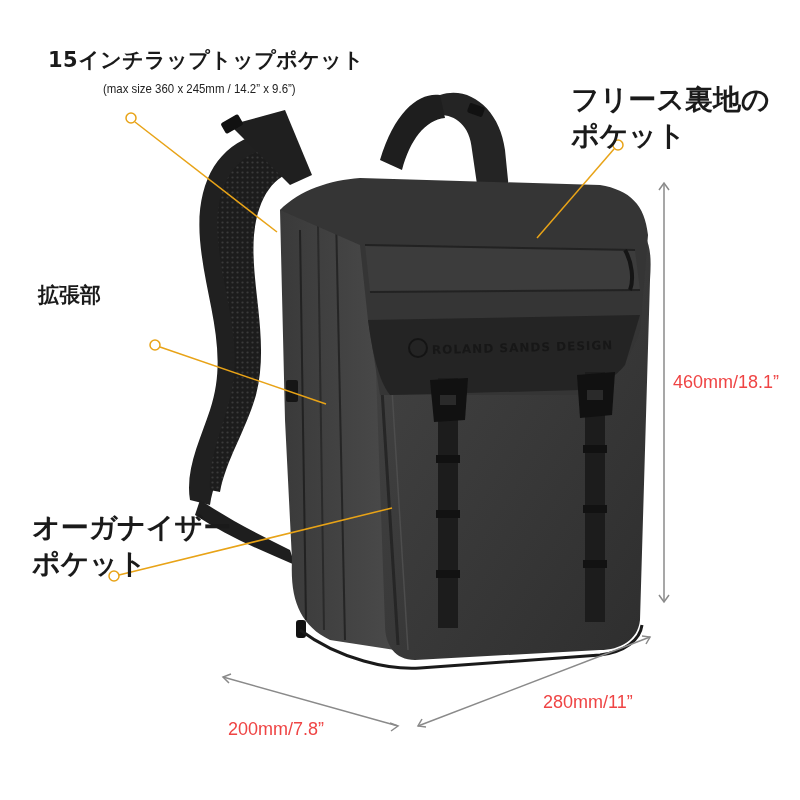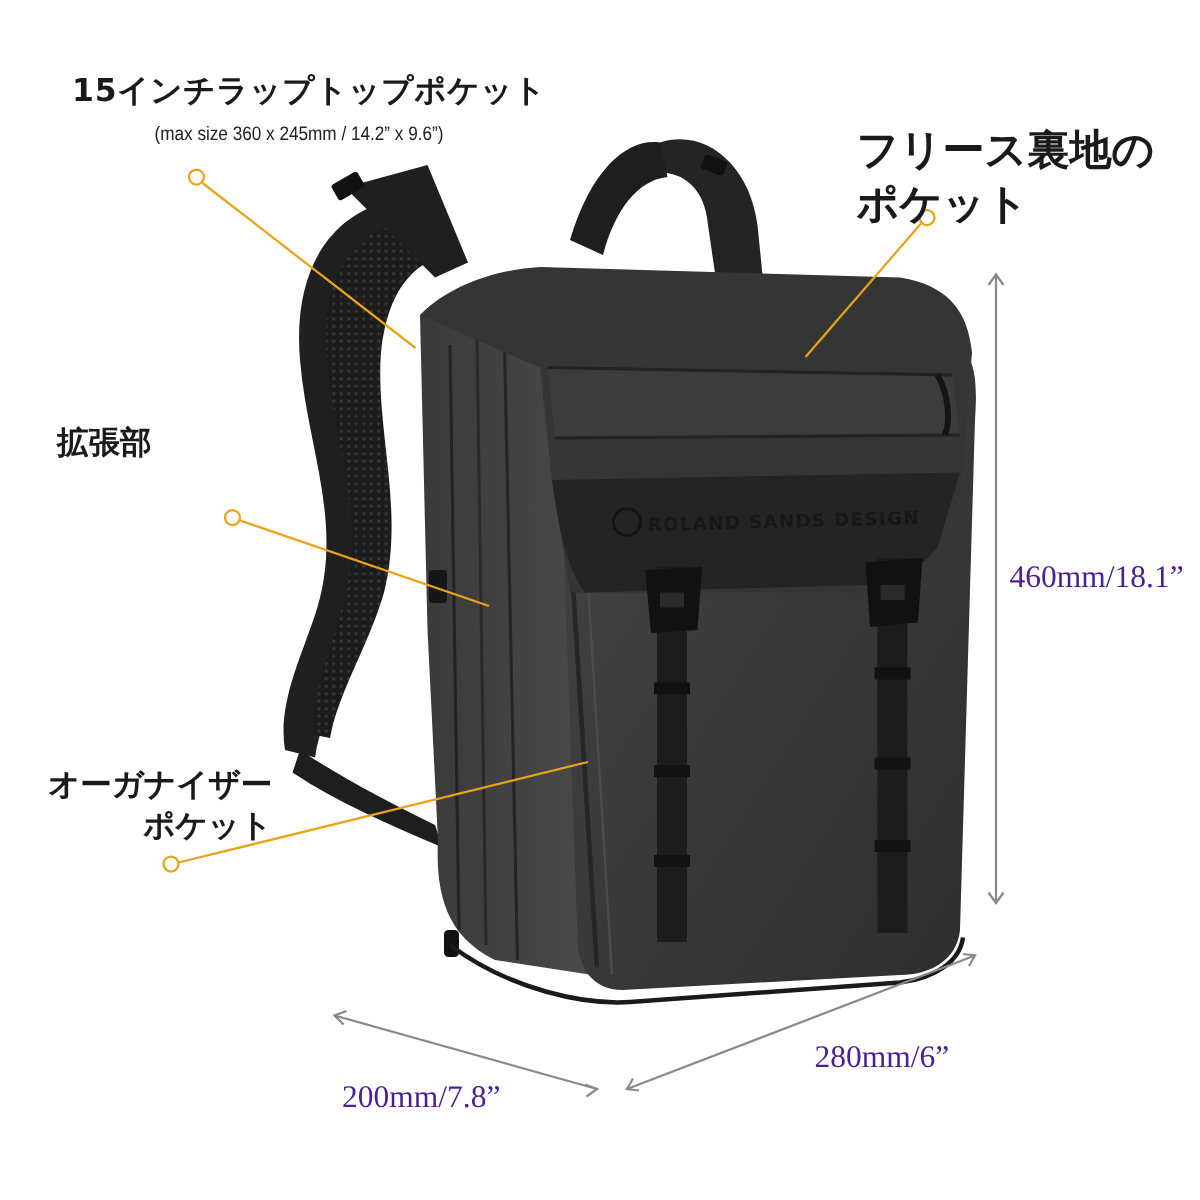--- a/index.html
+++ b/index.html
@@ -14,8 +14,8 @@
   .lbl-fleece { left: 571px; top: 82px; font-size: 28px; }
   .lbl-expand { left: 38px; top: 282px; font-size: 21px; }
   .lbl-organizer { left: 32px; top: 510px; font-size: 21px; text-align: right; }
-  .dim { position: absolute; color: #4c1d95; font-size: 21px; white-space: nowrap;
-         font-family: Liberation Serif, serif; }
+  .dim { position: absolute; color: #ef4444; font-size: 18px; white-space: nowrap;
+         font-family: Liberation Sans, sans-serif; }
   .dim-h { left: 673px; top: 372px; }
   .dim-d { left: 228px; top: 719px; }
   .dim-w { left: 543px; top: 692px; }

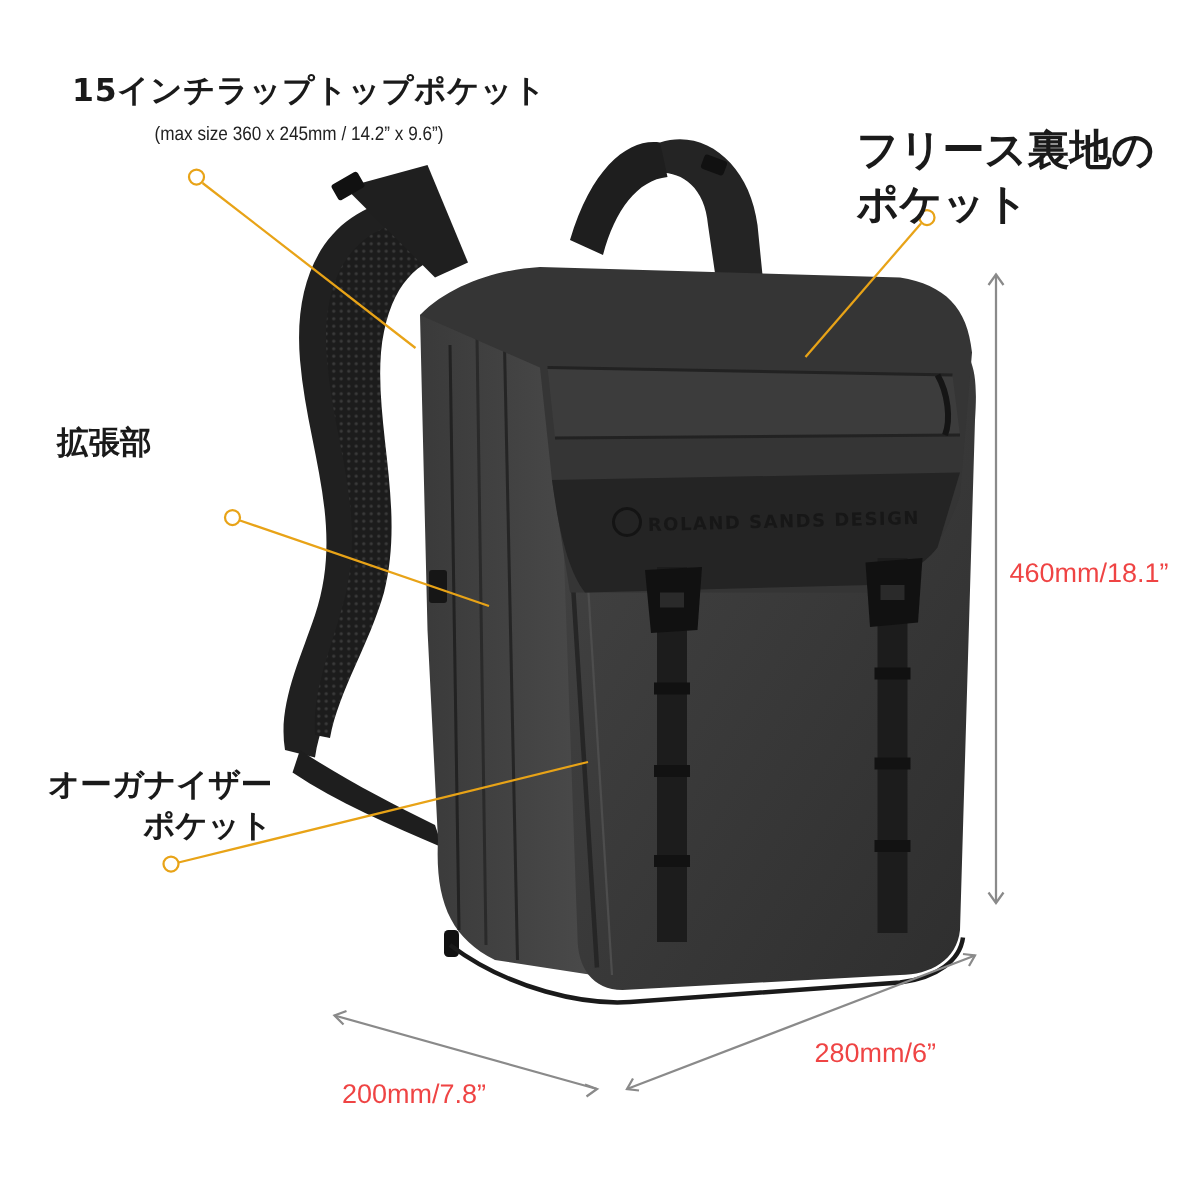--- a/index.html
+++ b/index.html
@@ -13,7 +13,7 @@
                 font-family: "Liberation Sans", sans-serif; transform: scaleX(0.88); transform-origin: left; }
   .lbl-fleece { left: 571px; top: 82px; font-size: 28px; }
   .lbl-expand { left: 38px; top: 282px; font-size: 21px; }
-  .lbl-organizer { left: 32px; top: 510px; font-size: 21px; text-align: right; }
+  .lbl-organizer { left: 32px; top: 510px; font-size: 28px; }
   .dim { position: absolute; color: #ef4444; font-size: 18px; white-space: nowrap;
          font-family: Liberation Sans, sans-serif; }
   .dim-h { left: 673px; top: 372px; }

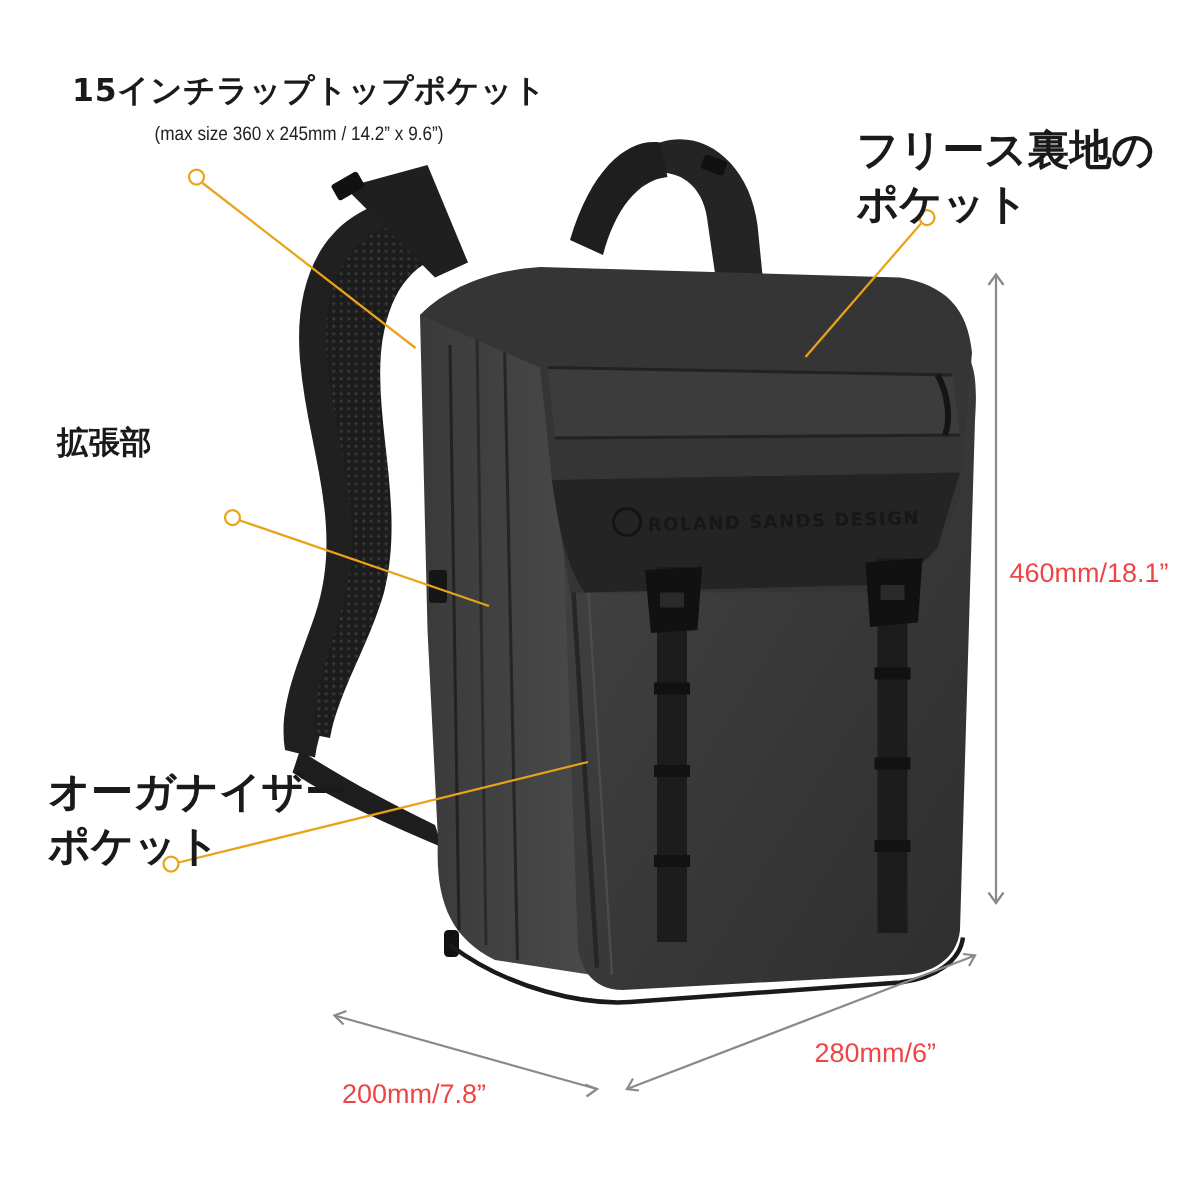--- a/index.html
+++ b/index.html
@@ -153,7 +153,7 @@
 
   <div class="dim dim-h">460mm/18.1”</div>
   <div class="dim dim-d">200mm/7.8”</div>
-  <div class="dim dim-w">280mm/6”</div>
+  <div class="dim dim-w">280mm/11”</div>
 
 </div>
 

